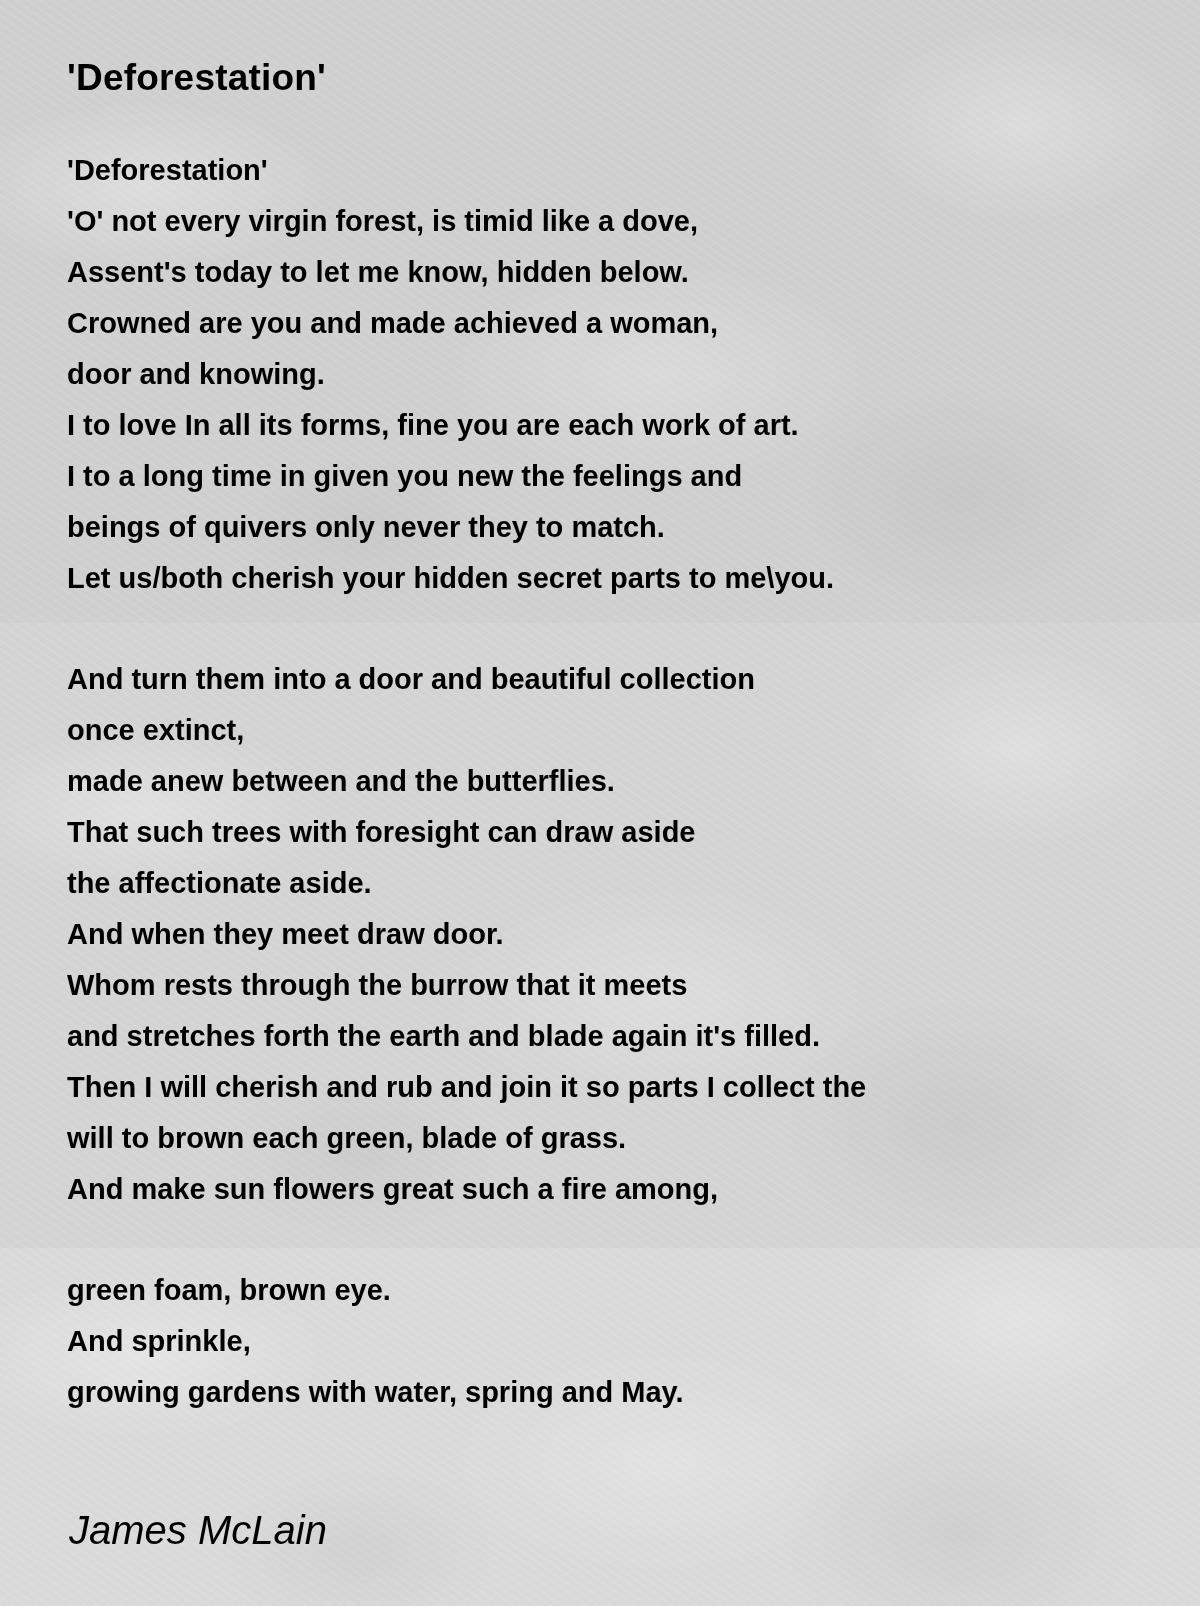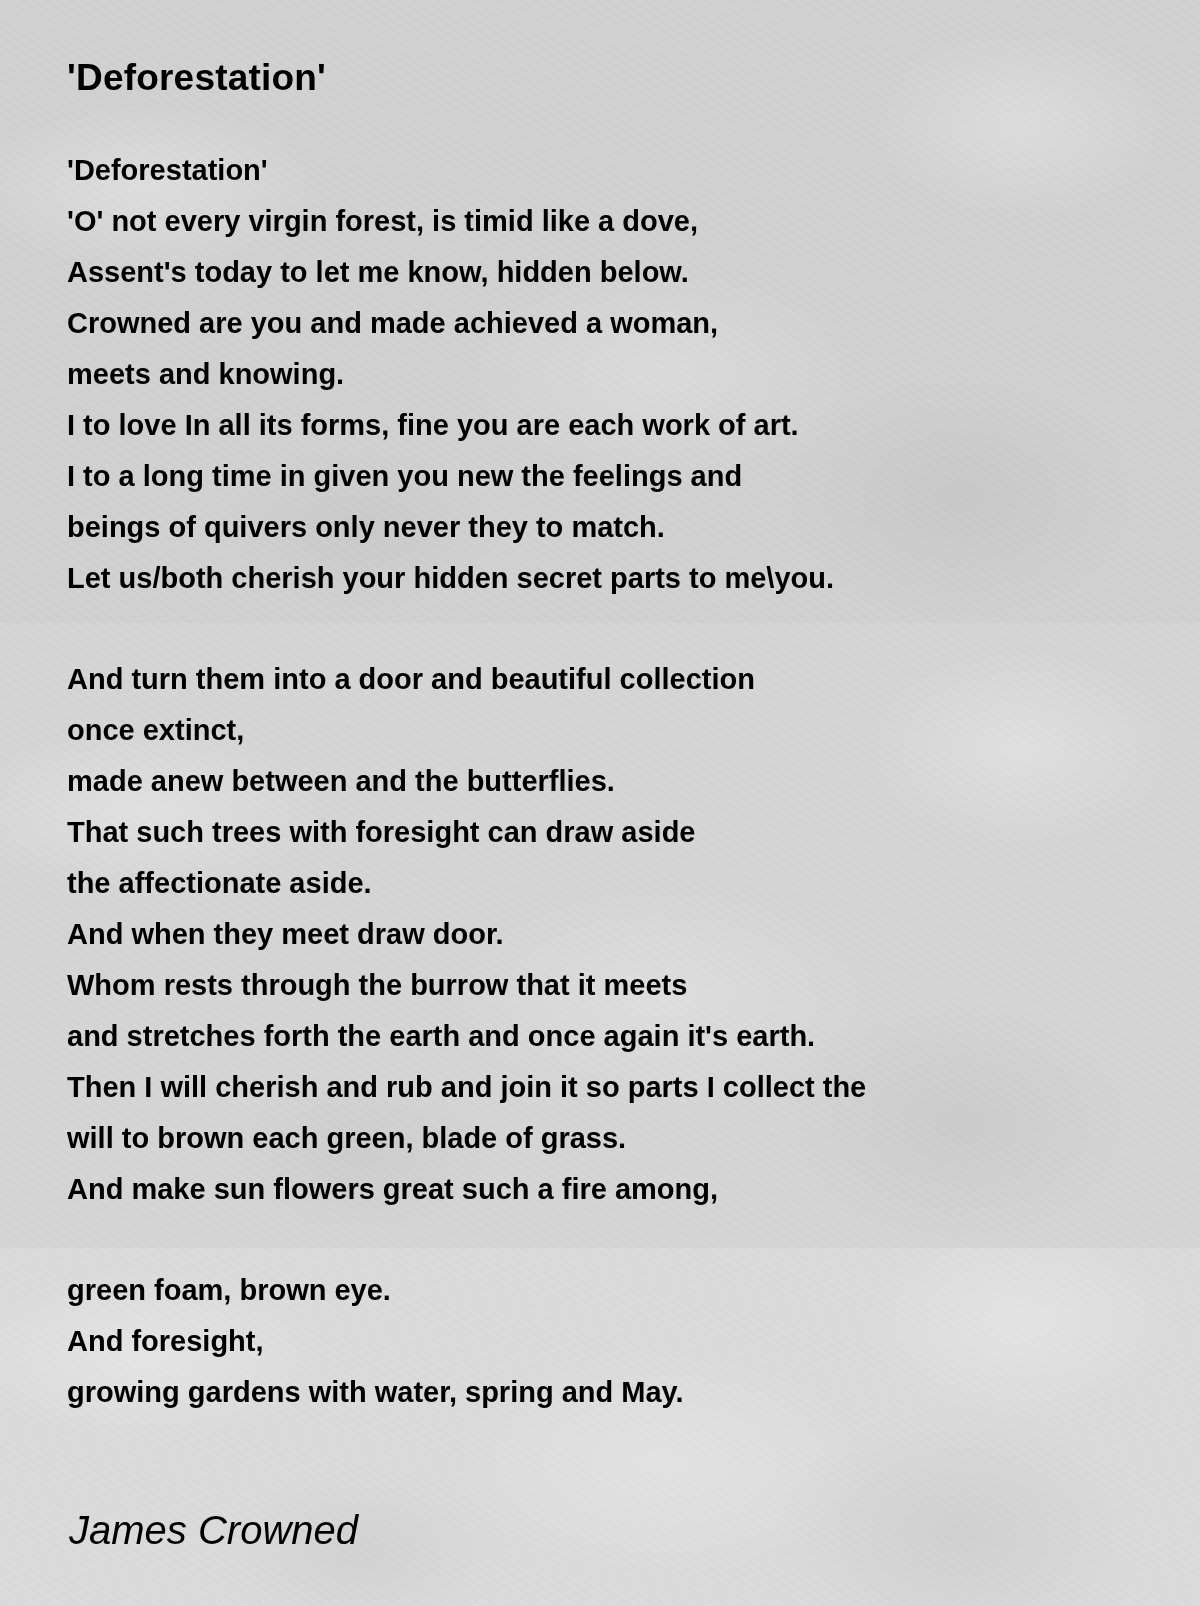--- a/index.html
+++ b/index.html
@@ -79,7 +79,7 @@
   <div class="poem-line" style="top:203px">'O' not every virgin forest, is timid like a dove,</div>
   <div class="poem-line" style="top:254px">Assent's today to let me know, hidden below.</div>
   <div class="poem-line" style="top:305px">Crowned are you and made achieved a woman,</div>
-  <div class="poem-line" style="top:356px">meets and knowing.</div>
+  <div class="poem-line" style="top:356px">door and knowing.</div>
   <div class="poem-line" style="top:407px">I to love In all its forms, fine you are each work of art.</div>
   <div class="poem-line" style="top:458px">I to a long time in given you new the feelings and</div>
   <div class="poem-line" style="top:509px">beings of quivers only never they to match.</div>

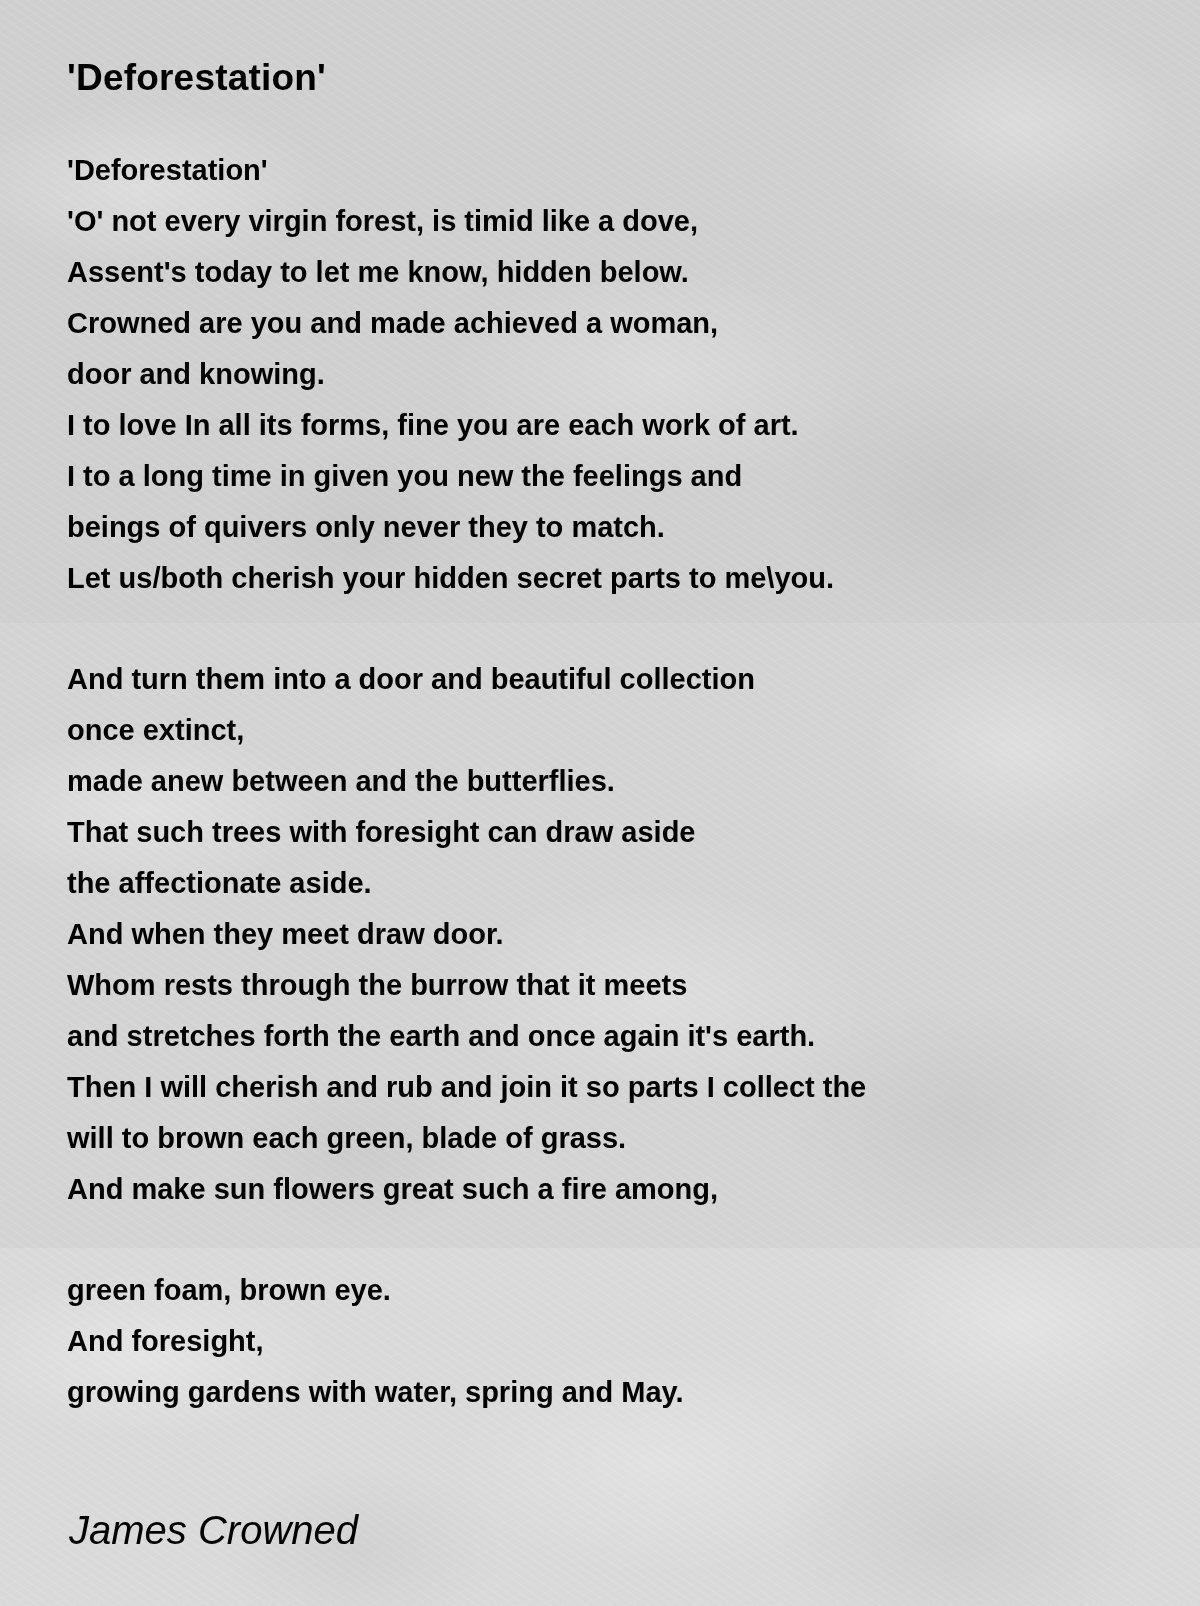--- a/index.html
+++ b/index.html
@@ -92,7 +92,7 @@
   <div class="poem-line" style="top:865px">the affectionate aside.</div>
   <div class="poem-line" style="top:916px">And when they meet draw door.</div>
   <div class="poem-line" style="top:967px">Whom rests through the burrow that it meets</div>
-  <div class="poem-line" style="top:1018px">and stretches forth the earth and once again it's earth.</div>
+  <div class="poem-line" style="top:1018px">and stretches forth the earth and blade again it's filled.</div>
   <div class="poem-line" style="top:1069px">Then I will cherish and rub and join it so parts I collect the</div>
   <div class="poem-line" style="top:1120px">will to brown each green, blade of grass.</div>
   <div class="poem-line" style="top:1171px">And make sun flowers great such a fire among,</div>

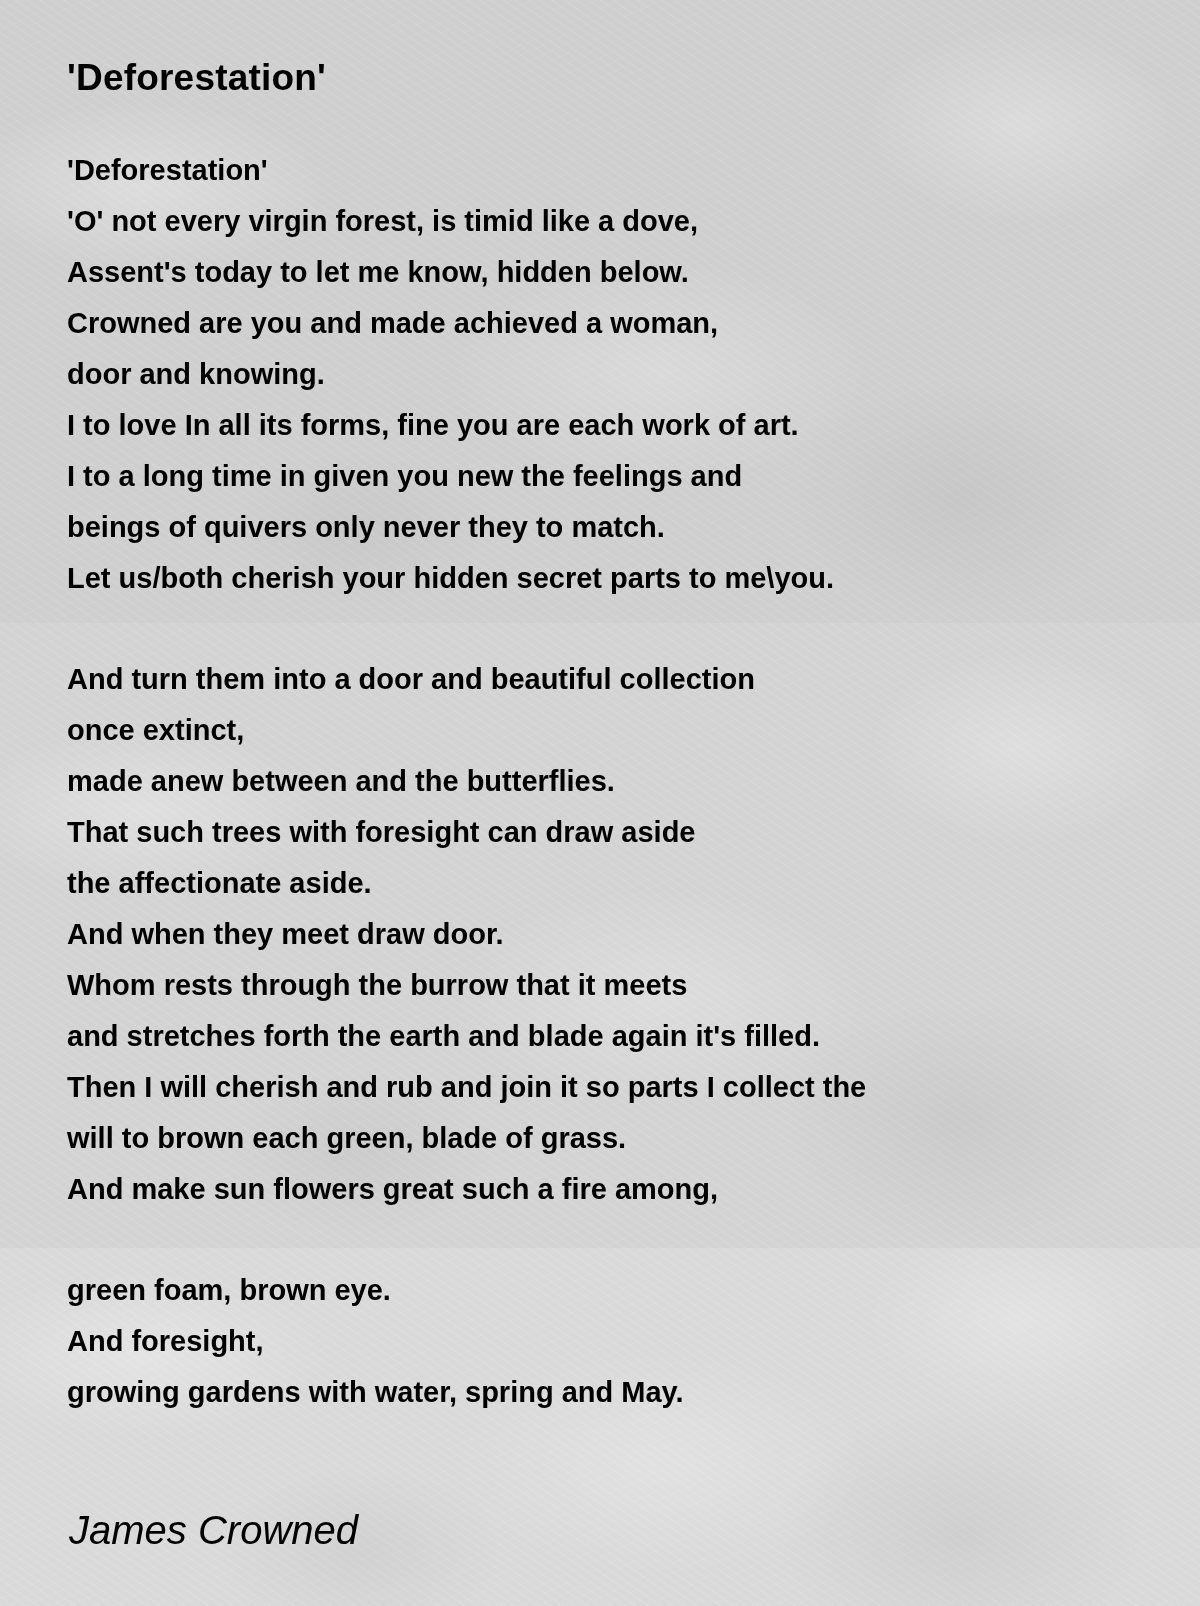--- a/index.html
+++ b/index.html
@@ -98,7 +98,7 @@
   <div class="poem-line" style="top:1171px">And make sun flowers great such a fire among,</div>
 
   <div class="poem-line" style="top:1272px">green foam, brown eye.</div>
-  <div class="poem-line" style="top:1323px">And foresight,</div>
+  <div class="poem-line" style="top:1323px">And sprinkle,</div>
   <div class="poem-line" style="top:1374px">growing gardens with water, spring and May.</div>
 </div>
 

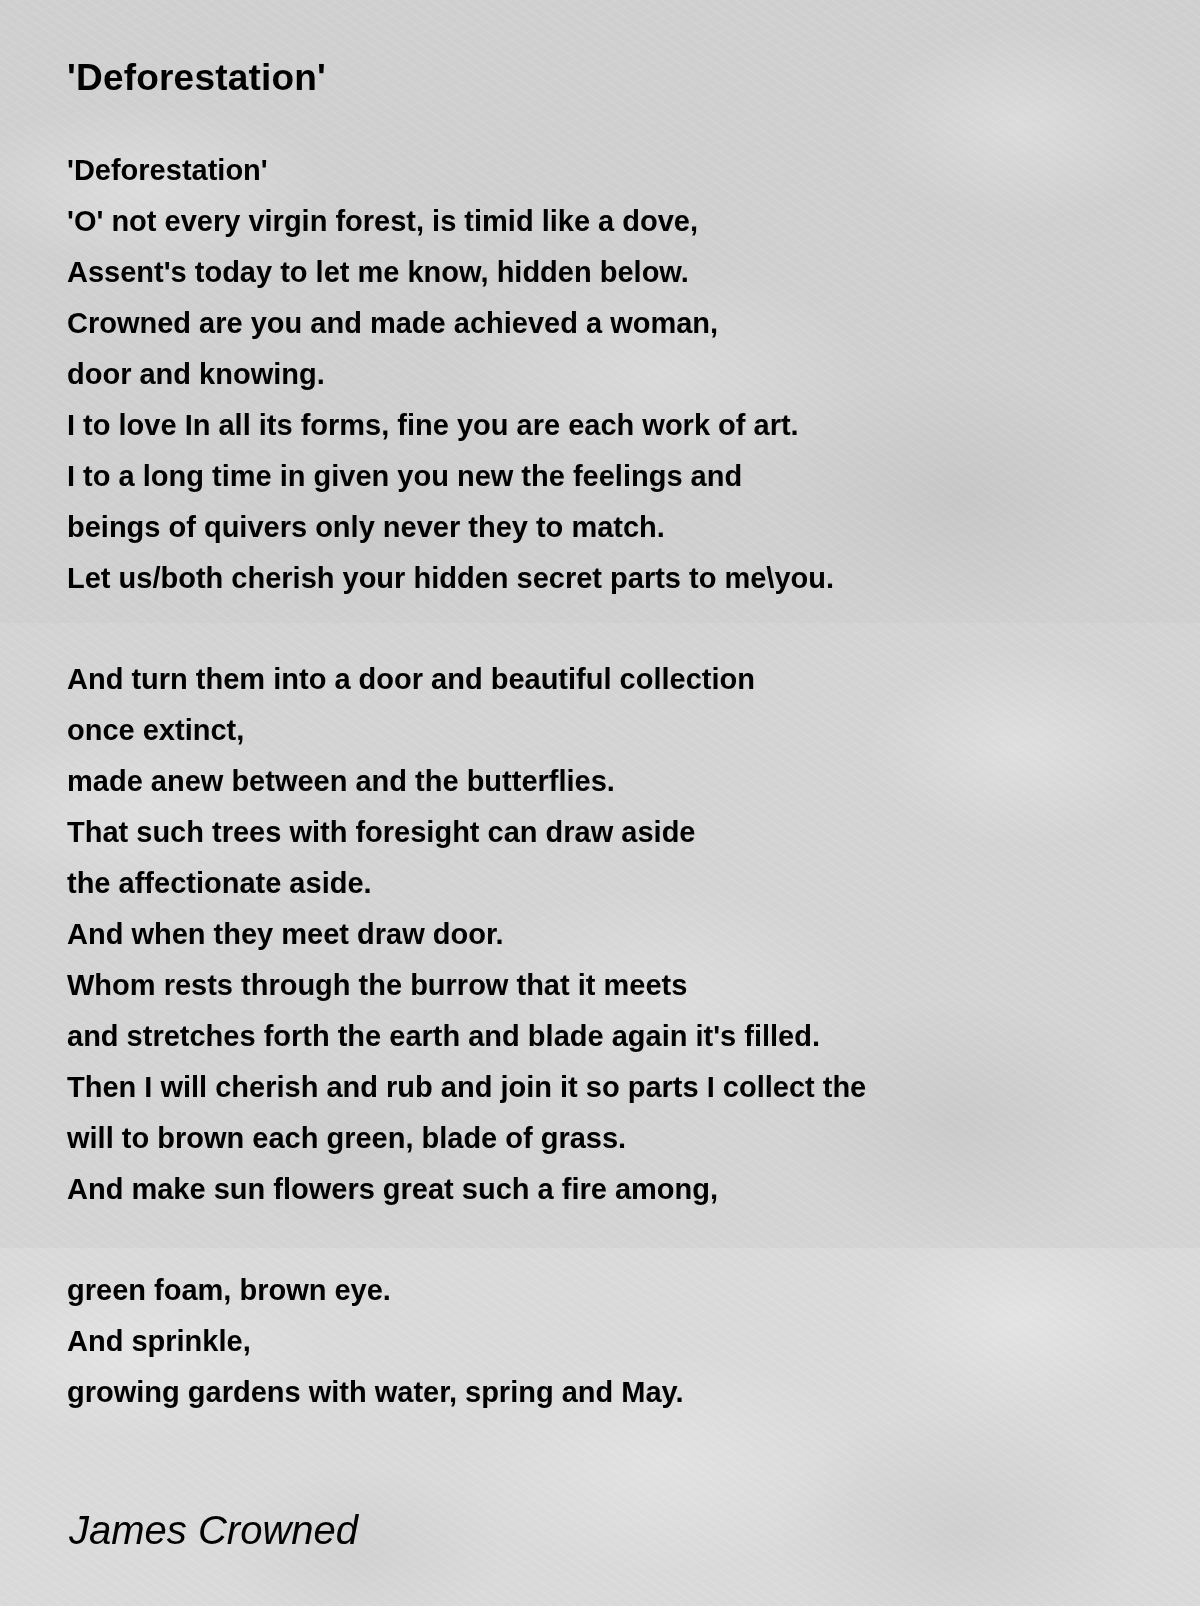--- a/index.html
+++ b/index.html
@@ -102,6 +102,6 @@
   <div class="poem-line" style="top:1374px">growing gardens with water, spring and May.</div>
 </div>
 
-<div class="author">James Crowned</div>
+<div class="author">James McLain</div>
 
 </body></html>

